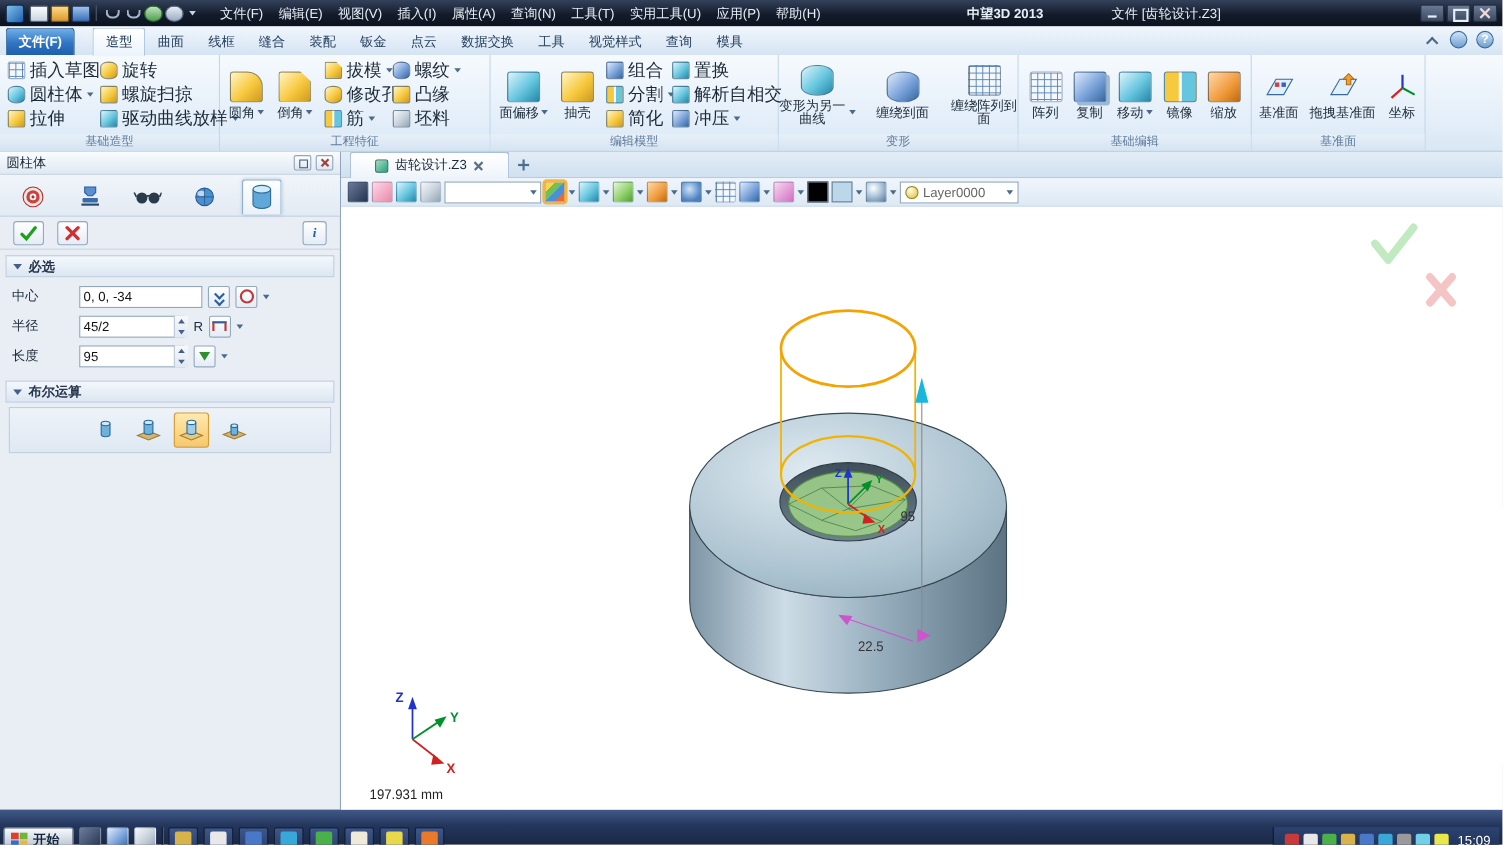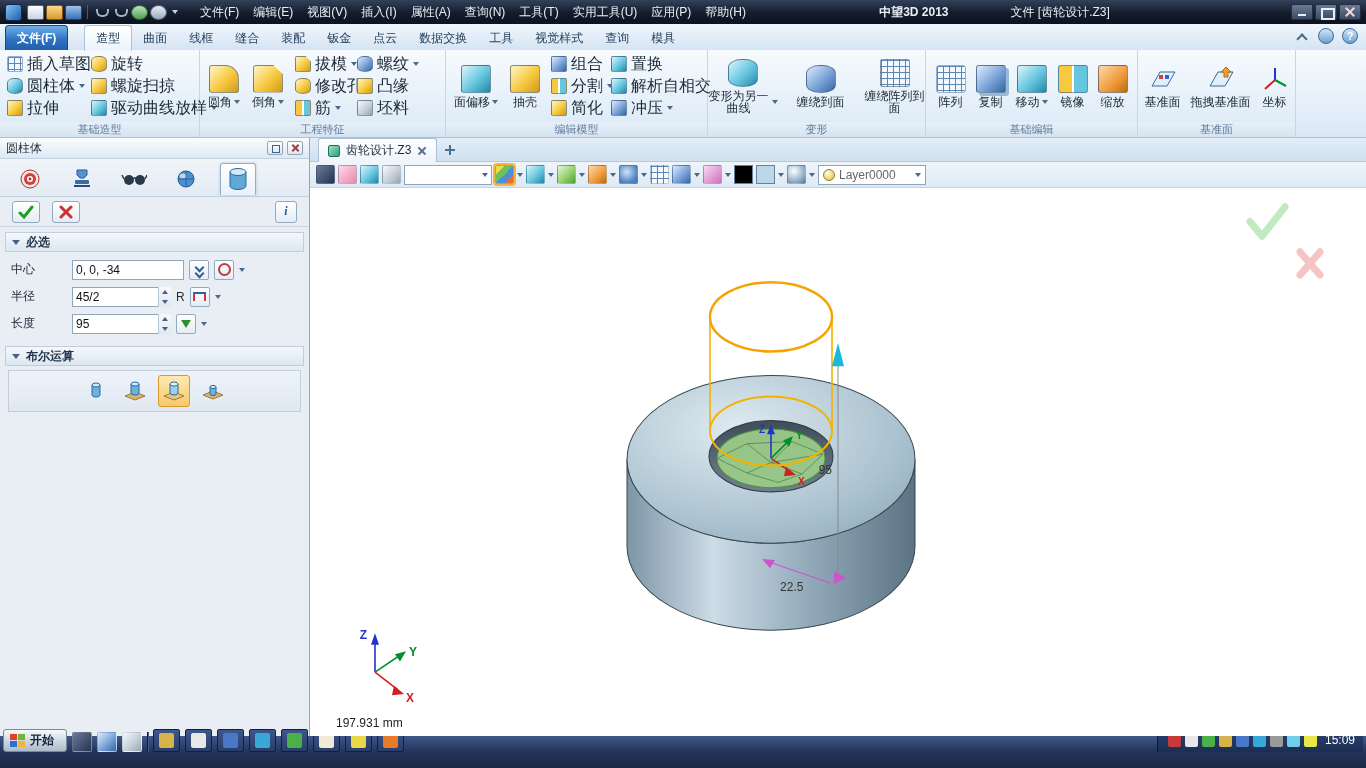--- a/index.html
+++ b/index.html
@@ -120,7 +120,7 @@
 
 #main-area{flex:1;display:flex;flex-direction:column;min-width:0}
 #doc-tabs{height:24px;flex:0 0 24px;background:linear-gradient(#e3edf7,#d0e0ef);border-bottom:1px solid #b2c8dd;display:flex;align-items:flex-end;padding:0 8px;gap:6px}
-.dtab{background:linear-gradient(#ffffff,#eef4fb);border:1px solid #a8c0d8;border-bottom:none;border-radius:3px 3px 0 0;padding:3px 9px;display:flex;align-items:center;gap:6px;margin-bottom:-1px}
+.dtab{background:linear-gradient(#ffffff,#eef4fb);border:1px solid #a8c0d8;border-bottom:none;border-radius:3px 3px 0 0;padding:3px 22px;display:flex;align-items:center;gap:6px;margin-bottom:-1px}
 .dtab-ic{width:12px;height:12px;border-radius:2px;background:linear-gradient(135deg,#9fe0c0,#2f9f7f);border:1px solid #1f6f5f}
 .tab-x{width:10px;height:10px;position:relative}
 .tab-x::before,.tab-x::after{content:"";position:absolute;left:0;top:4px;width:10px;height:1.6px;background:#5a7088}

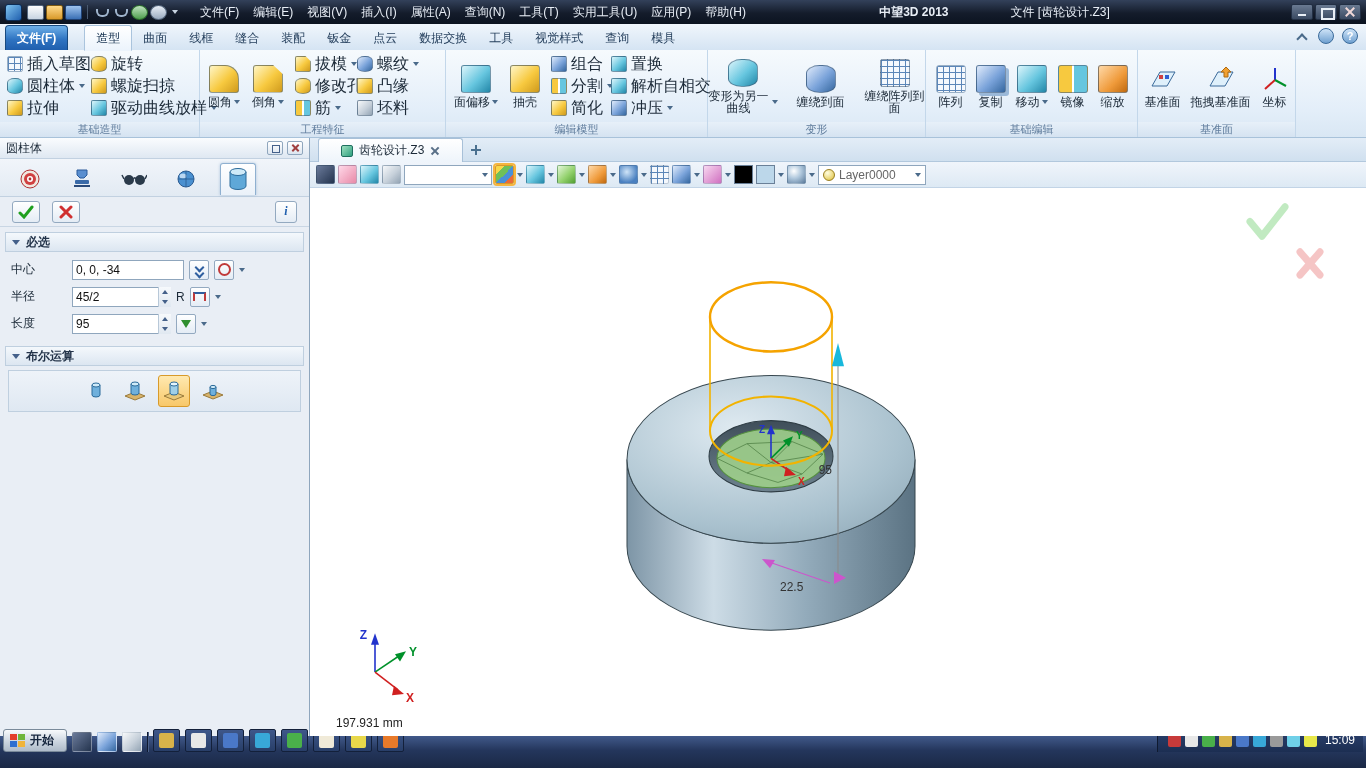--- a/index.html
+++ b/index.html
@@ -150,7 +150,7 @@
 .sb-input{width:340px;height:20px;background:#fff;border:1px solid #8fa6bd}
 
 
-#taskbar{height:28px;flex:0 0 28px;background:linear-gradient(#41598a,#24365c 45%,#1a2845);display:flex;align-items:flex-end;gap:5px;padding:16px 3px}
+#taskbar{height:28px;flex:0 0 28px;background:linear-gradient(#41598a,#24365c 45%,#1a2845);display:flex;align-items:flex-start;gap:5px;padding:16px 3px}
 .start-btn{height:23px;display:flex;align-items:center;gap:5px;padding:0 12px 0 6px;background:linear-gradient(#f8fafc,#c8d2dd 60%,#aebbc9);border:1px solid #7a8a9a;border-radius:3px;font-weight:bold;color:#14243c}
 .flag{width:15px;height:13px;display:grid;grid-template-columns:7px 7px;grid-template-rows:6px 6px;gap:1px}
 .flag i:nth-child(1){background:#e33e2b}.flag i:nth-child(2){background:#6fb53a}

